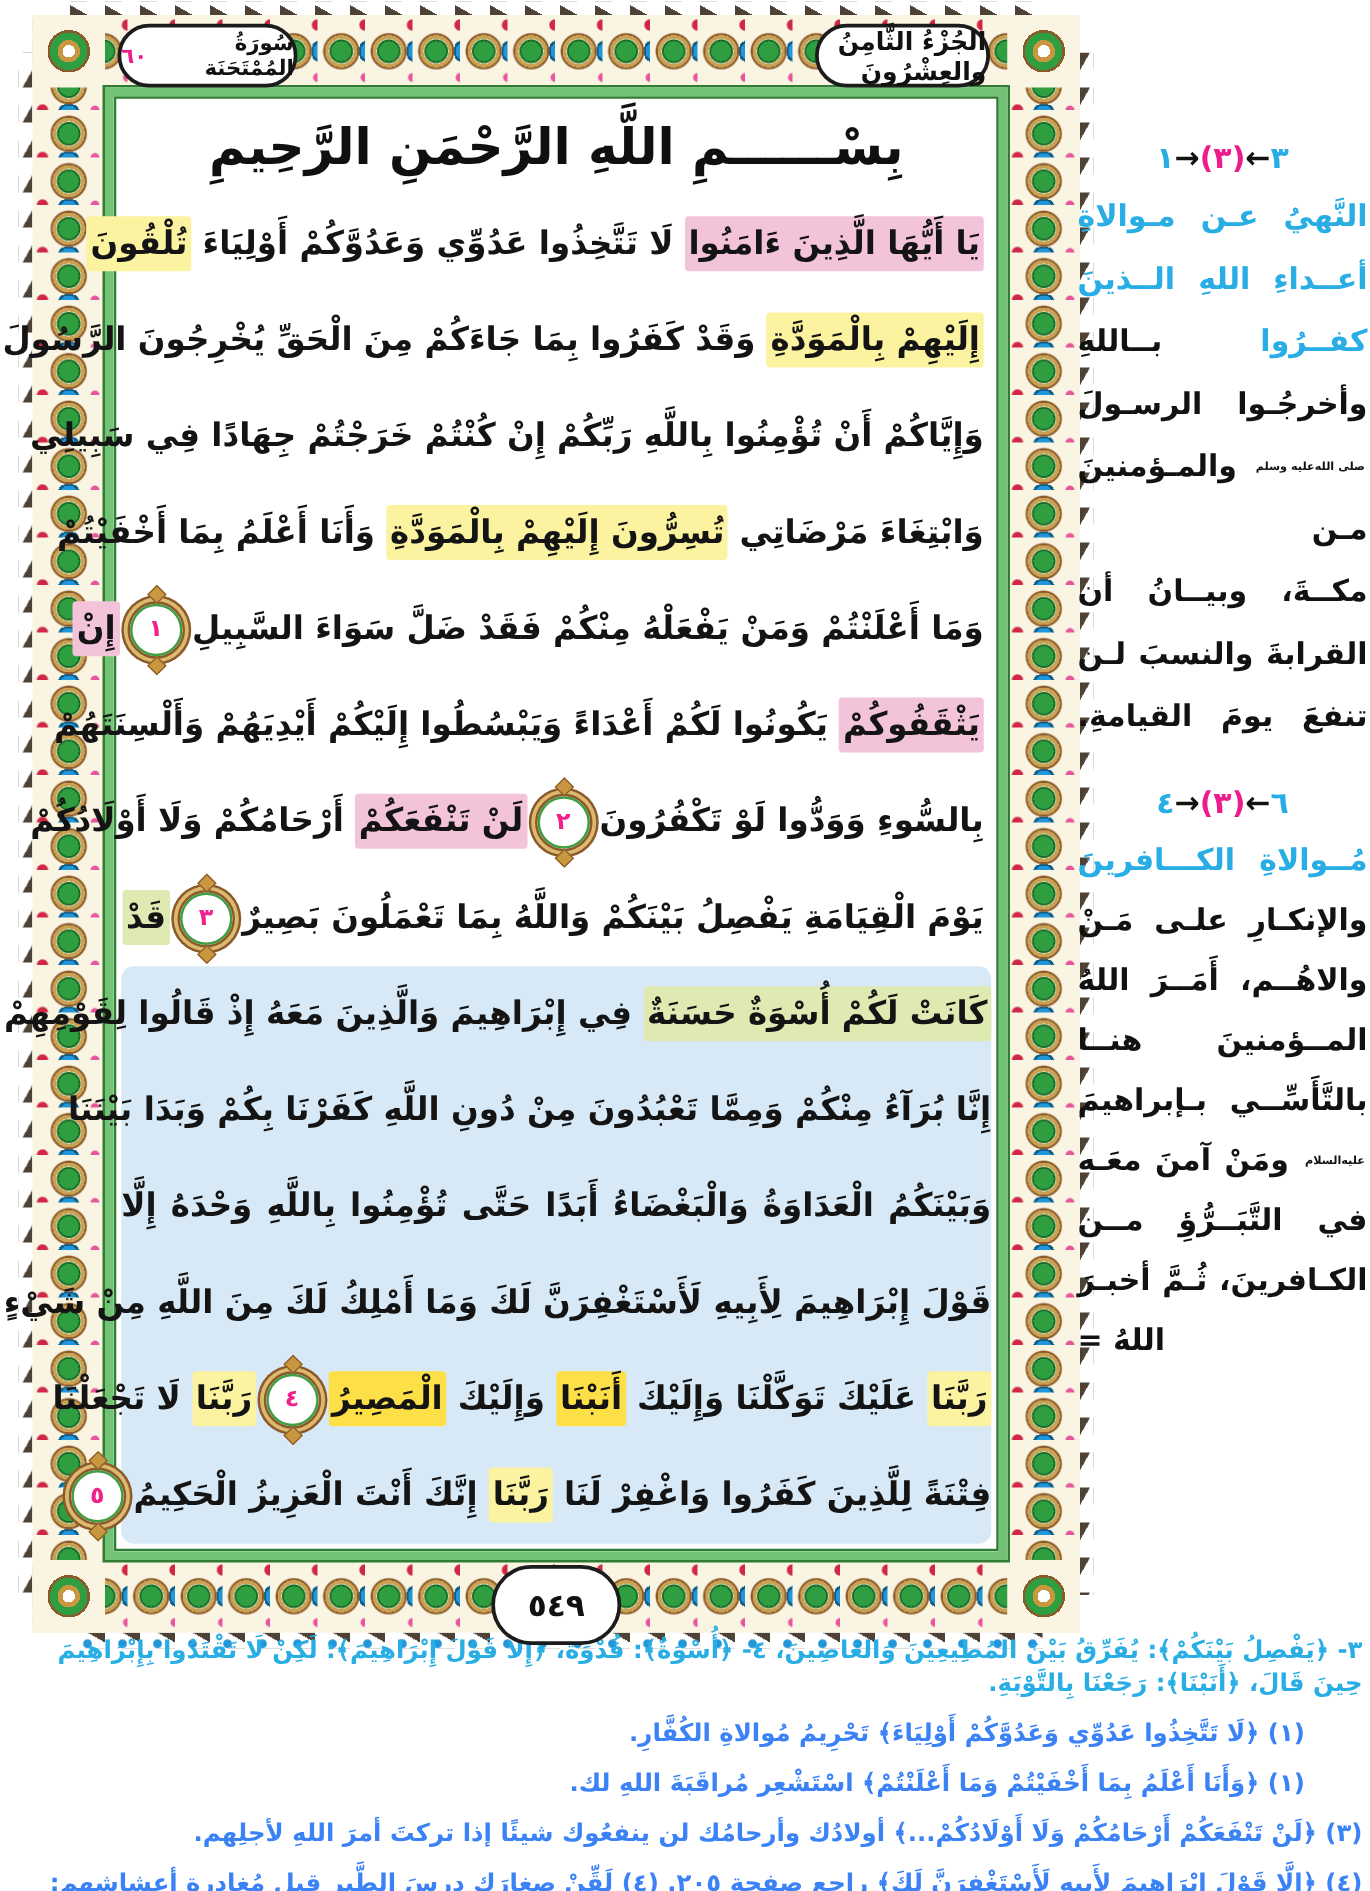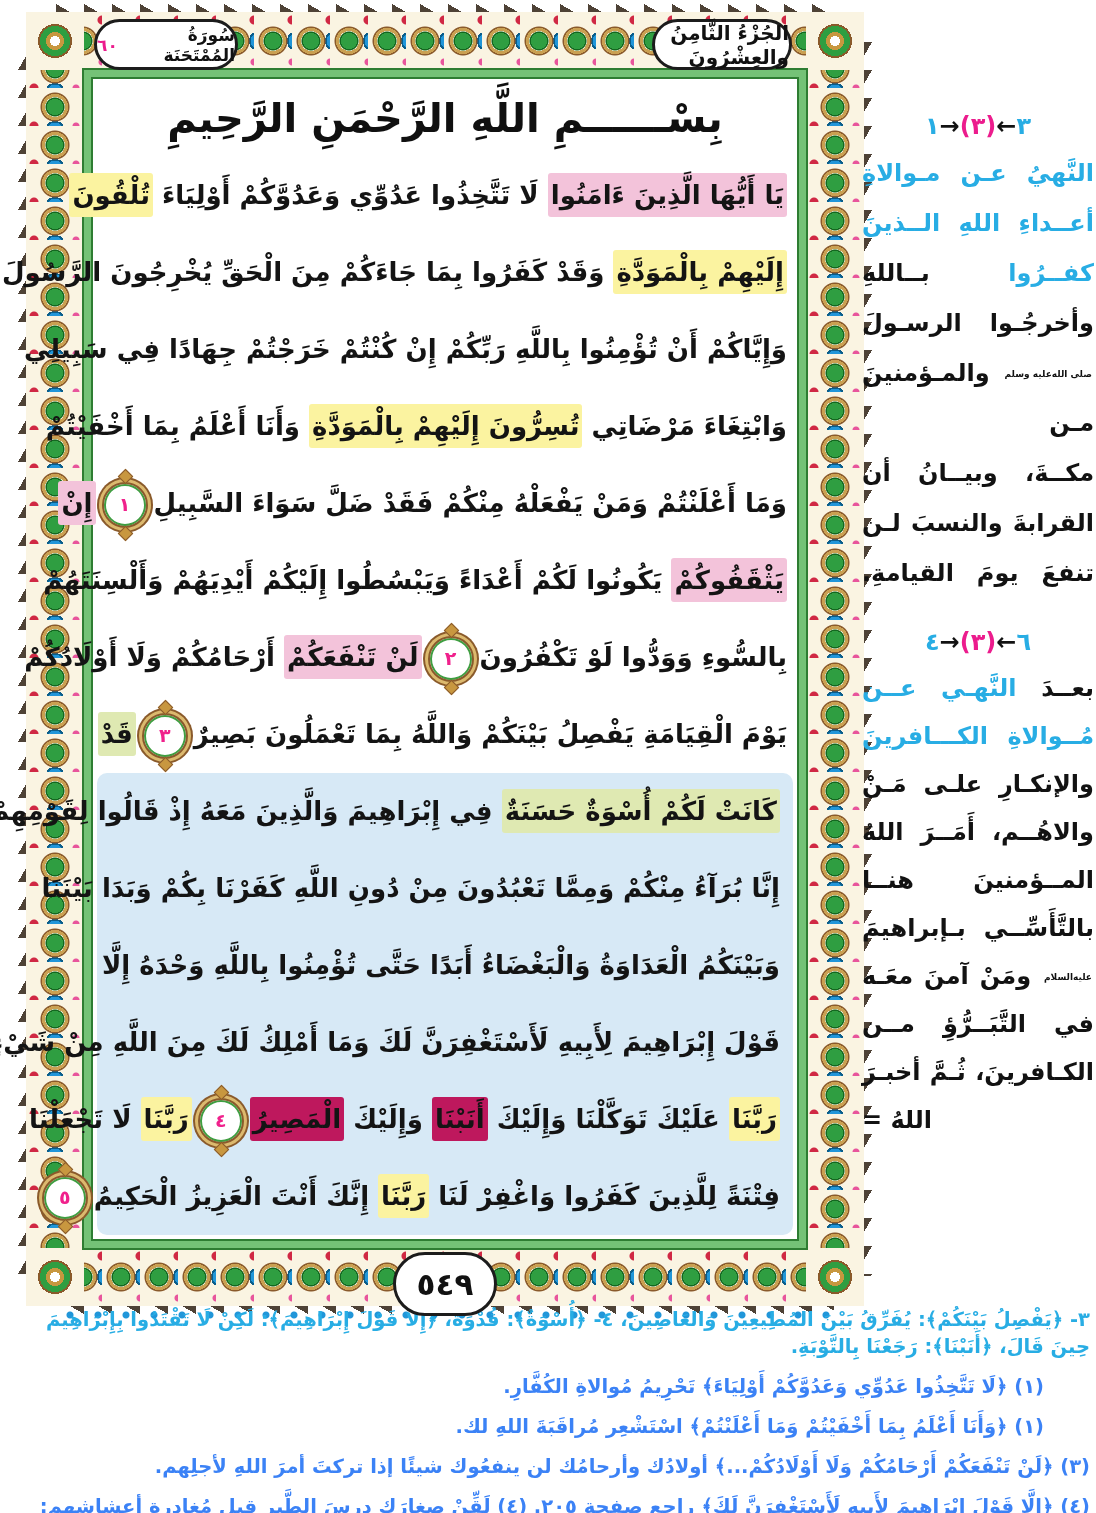--- a/index.html
+++ b/index.html
@@ -184,7 +184,6 @@
       </section>
       <section class="margin-note note-2">
         <div class="note-head"><span class="c-cyan">٦</span><span class="c-black">←</span><span class="c-magenta">(٣)</span><span class="c-black">→</span><span class="c-cyan">٤</span></div>
-        <div class="note-line"><span class="c-black">بعــدَ </span><span class="c-blue">النَّهـي عــن</span></div>
         <div class="note-line"><span class="c-blue">مُــوالاةِ الكـــافرينَ</span></div>
         <div class="note-line"><span class="c-black">والإنكـارِ علـى مَـنْ</span></div>
         <div class="note-line"><span class="c-black">والاهُــم، أَمَــرَ اللهُ</span></div>

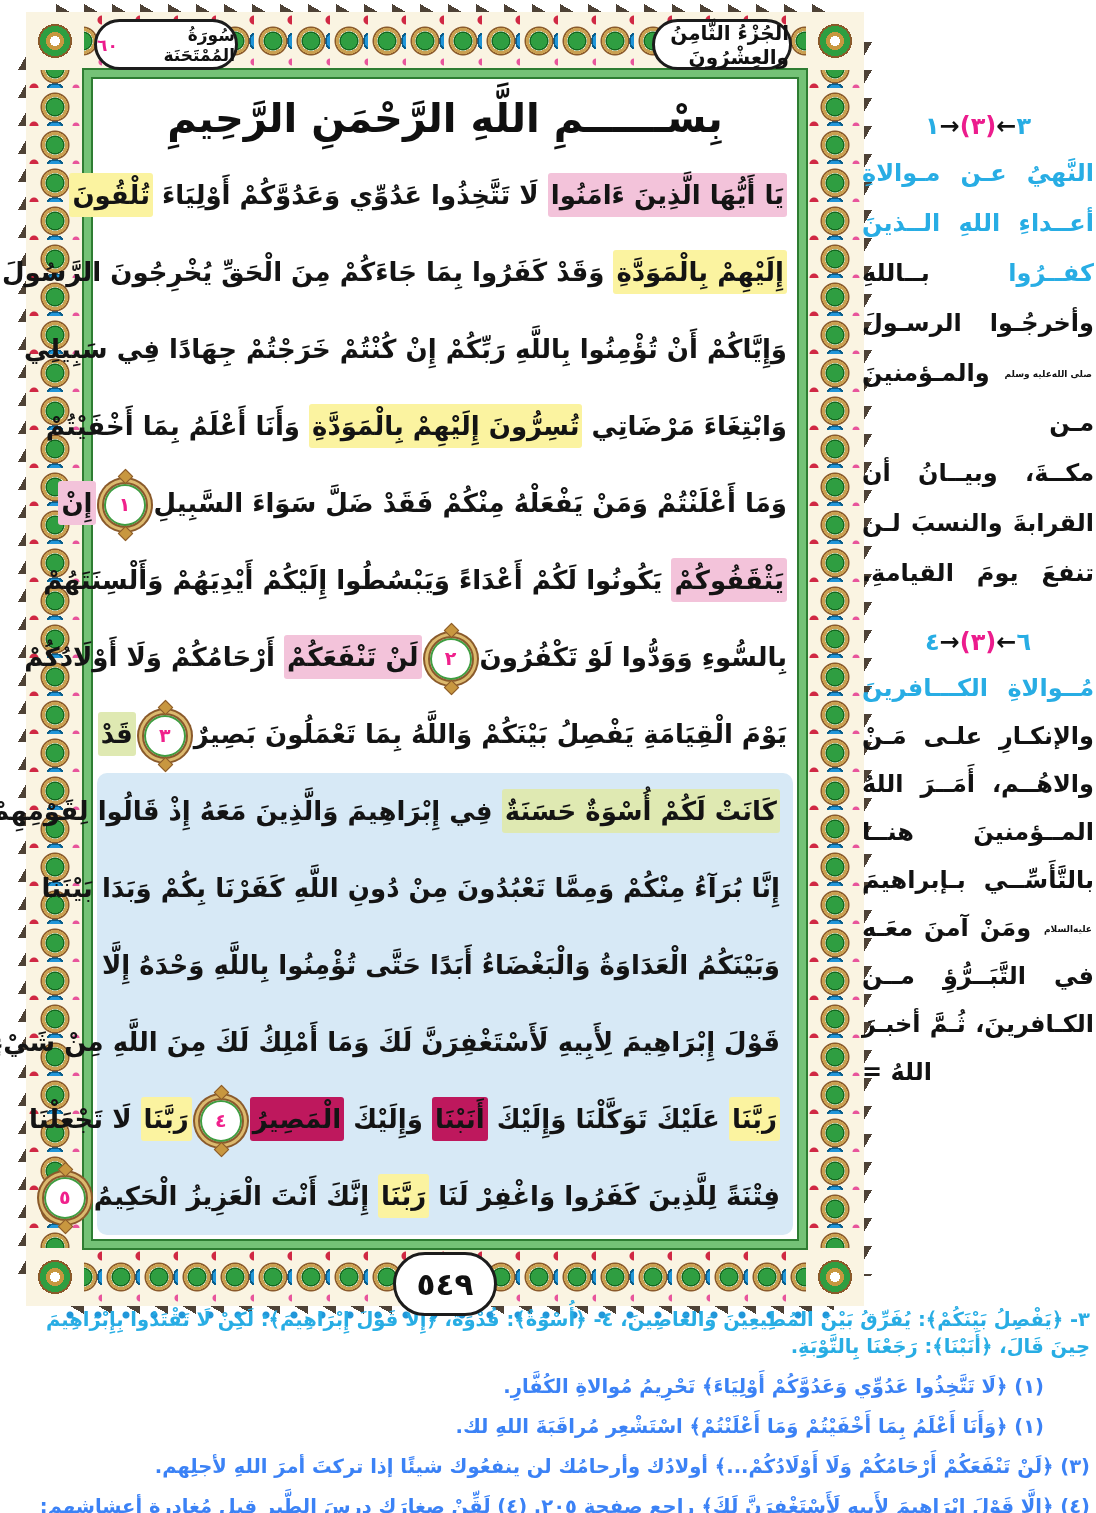--- a/index.html
+++ b/index.html
@@ -61,7 +61,7 @@
   .basmala{height:78px;line-height:78px;text-align:center;font-size:40px;font-weight:bold;color:#101010;direction:rtl;}
   .qline{height:77px;line-height:77px;direction:rtl;text-align:justify;text-align-last:justify;
     font-size:26px;font-weight:bold;color:#141414;white-space:nowrap;}
-  .blue-panel{background:#d7e9f6;border-radius:10px;margin:0 -6px;padding:0 13px;}
+  .blue-panel{background:#d7e9f6;border-radius:10px;margin:0 -6px;padding:0 0;}
   .hl{padding:7px 3px;border-radius:3px;}
   .hl-pink{background:#f3c3da;}
   .hl-yellow{background:#fbf3a0;}

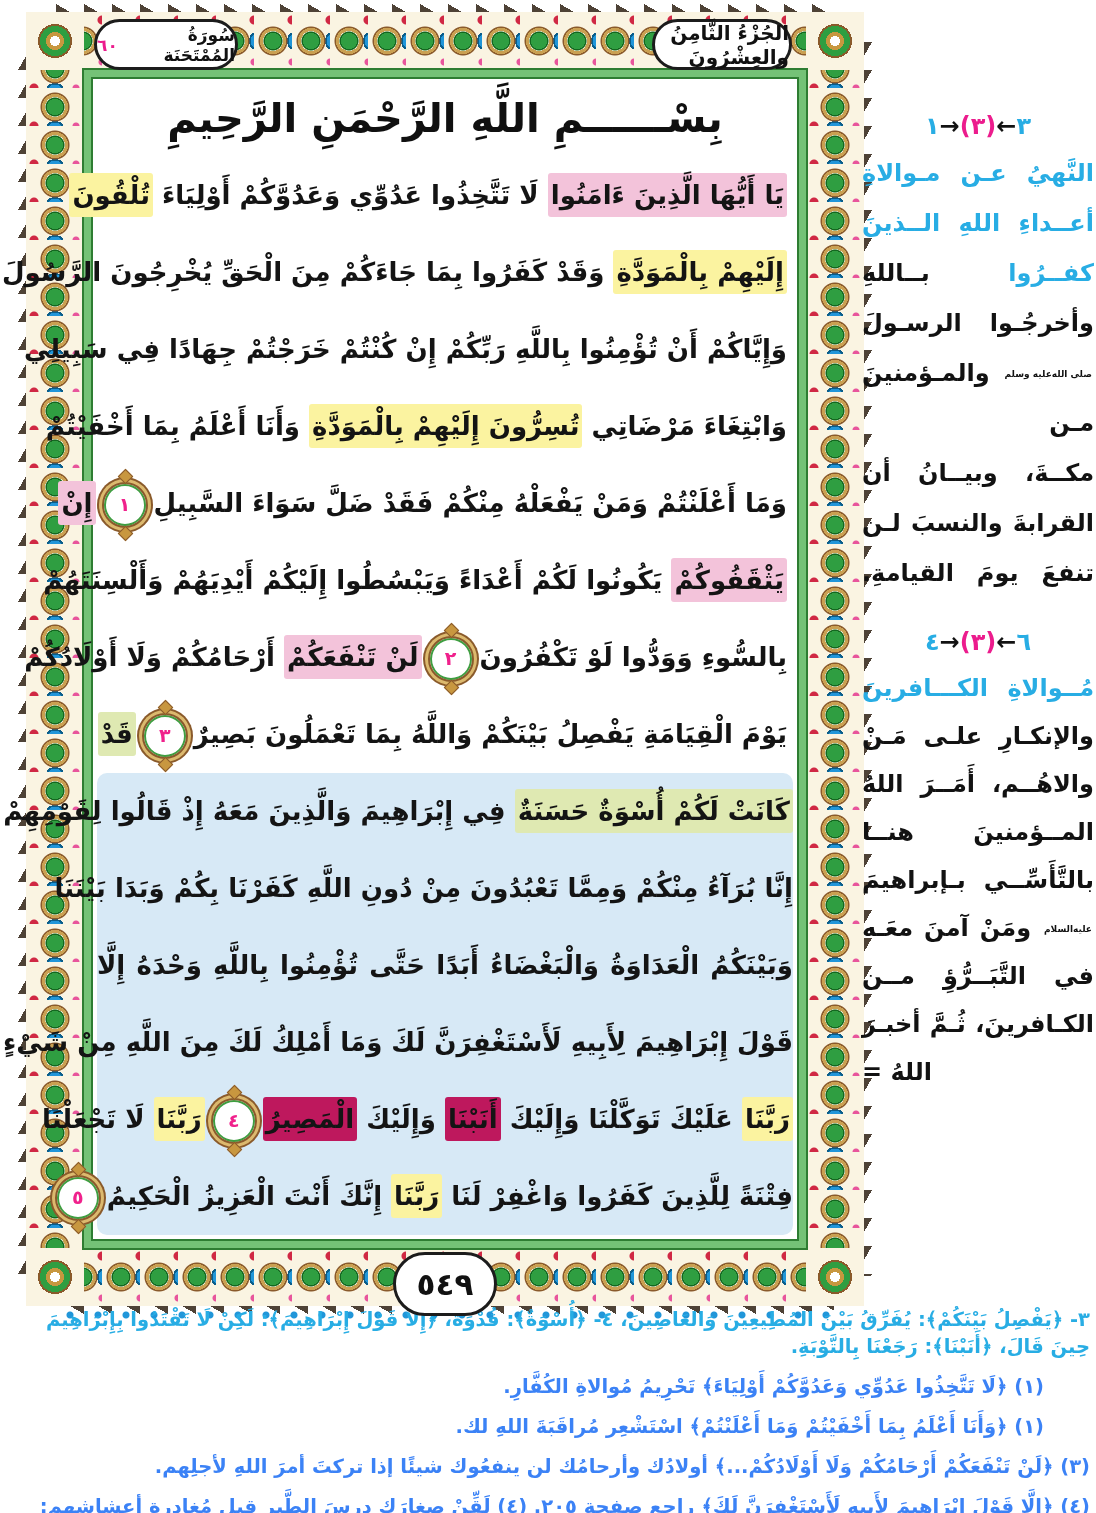--- a/index.html
+++ b/index.html
@@ -66,7 +66,7 @@
   .hl-pink{background:#f3c3da;}
   .hl-yellow{background:#fbf3a0;}
   .hl-green{background:#dfe9b2;}
-  .hl-gray{background:#be185d;}
+  .hl-gray{background:#fde047;}
 
   .vmark{display:inline-flex;align-items:center;justify-content:center;width:42px;height:42px;border-radius:50%;
     background:#fff;border:2px solid #8a5a2b;box-shadow:0 0 0 3px #dcb96e,0 0 0 5px #8a5a2b, inset 0 0 0 2px #3f9e41;

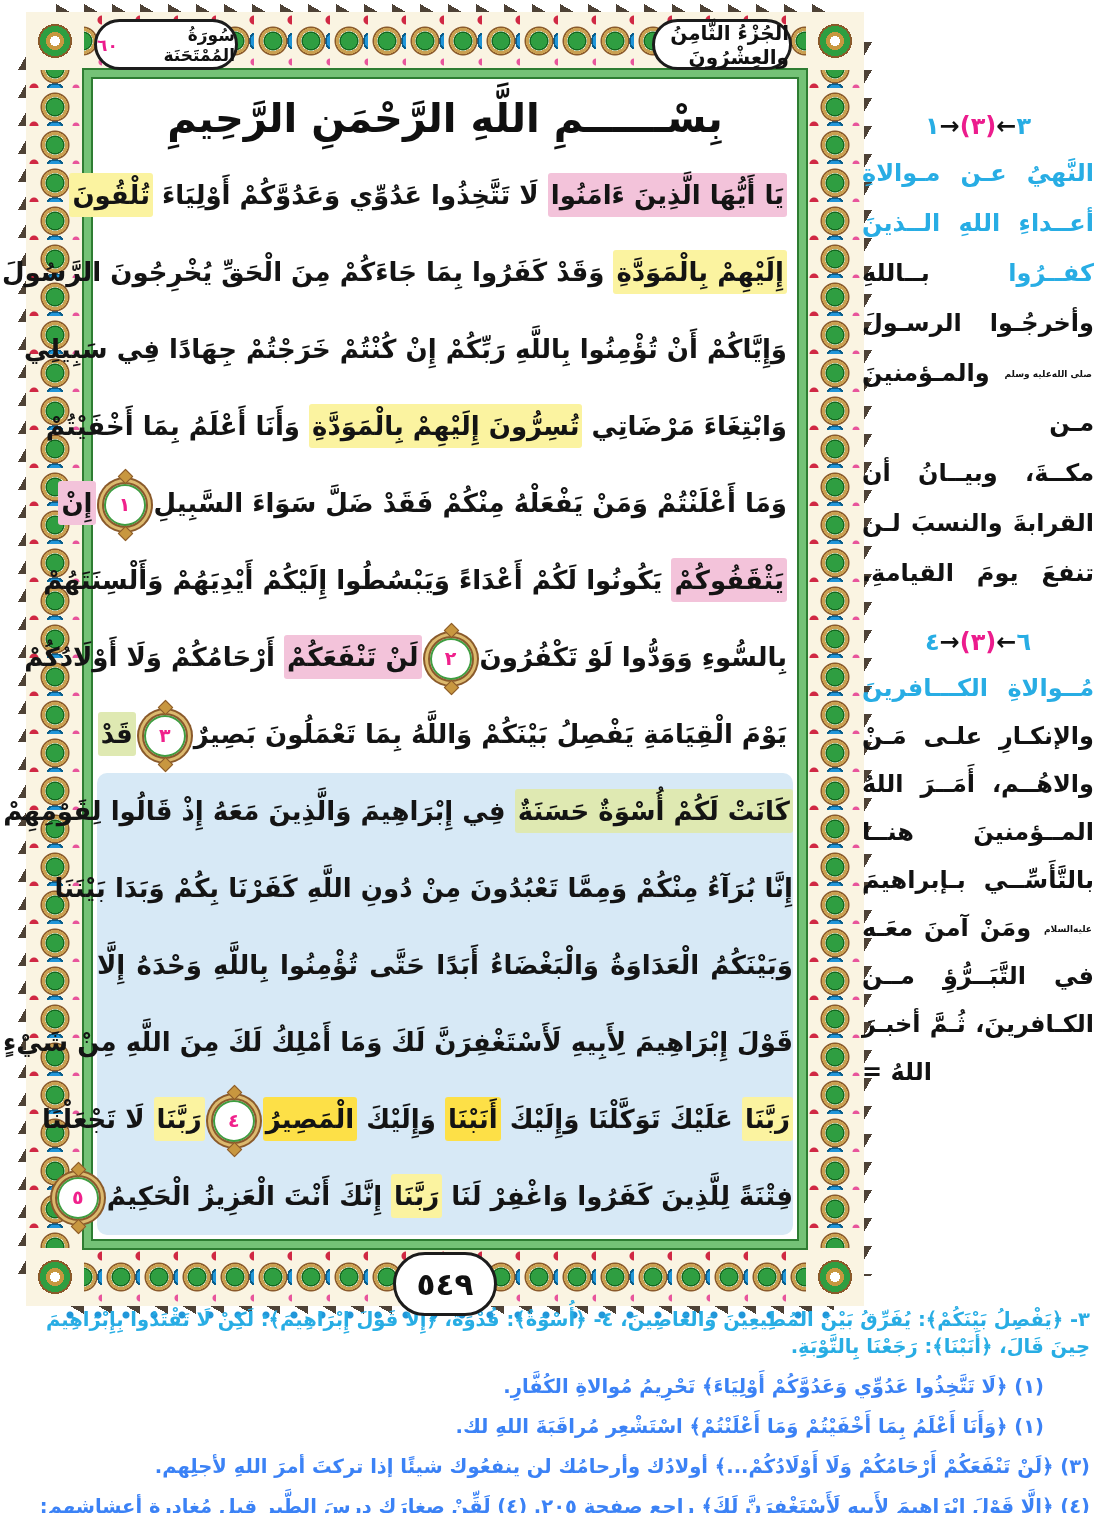--- a/index.html
+++ b/index.html
@@ -55,7 +55,7 @@
   .surah-cart .num{color:#ec1c8d;}
   .juz-cart{right:72px;top:7px;width:134px;height:45px;font-size:20px;direction:rtl;}
   .pagenum-cart{left:50%;bottom:-10px;transform:translateX(-50%);width:98px;height:58px;
-    font-size:31px;border-radius:32px;}
+    font-size:25px;border-radius:32px;}
 
   
   .basmala{height:78px;line-height:78px;text-align:center;font-size:40px;font-weight:bold;color:#101010;direction:rtl;}

